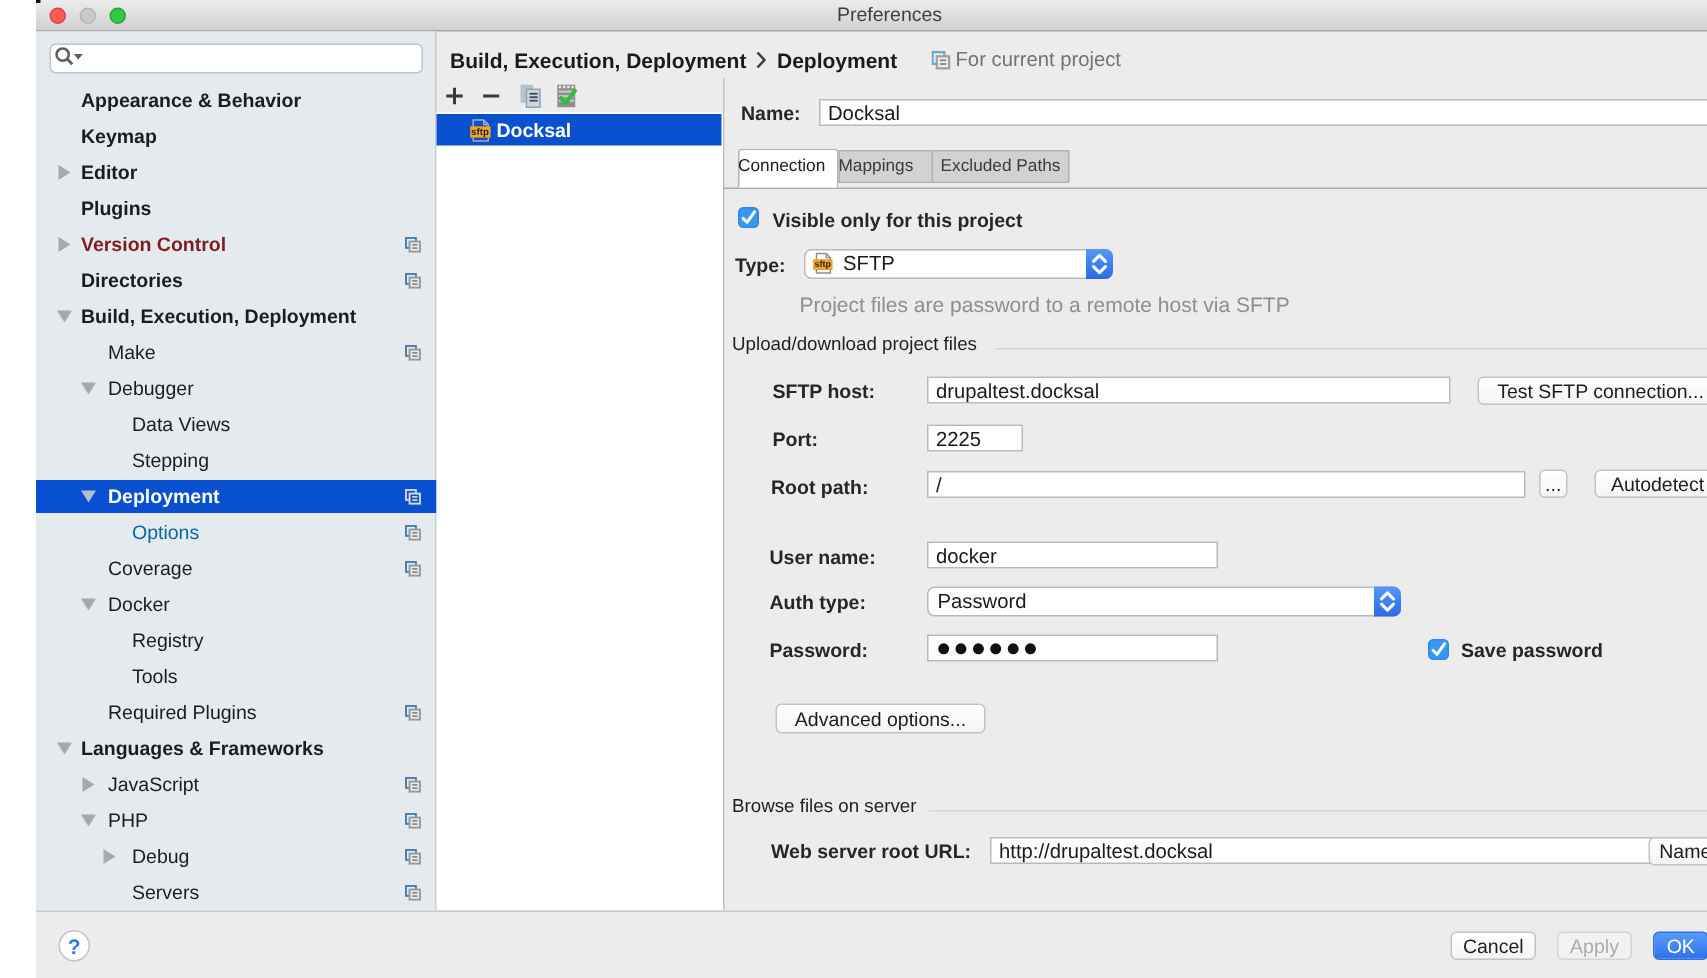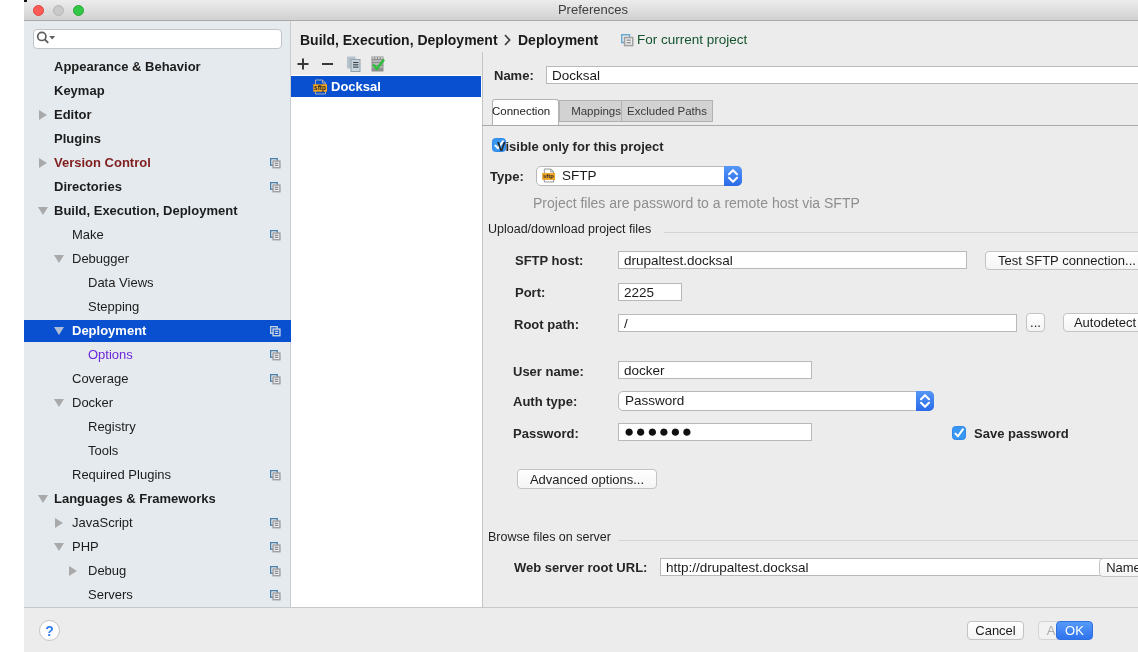--- a/index.html
+++ b/index.html
@@ -165,7 +165,7 @@
         <line x1="5.6" y1="8.7" x2="9.8" y2="8.7"></line>
       </g>
 </svg>
-<div class="abs" style="left:613px;top:28px;height:24px;line-height:24px;font-size:13.5px;color:#14532d;white-space:nowrap">For current project</div>
+<div class="abs" style="left:613px;top:28px;height:24px;line-height:24px;font-size:13.5px;color:#737373;white-space:nowrap">For current project</div>
 
 <svg class="abs" style="left:273px;top:58px" width="12" height="12" viewBox="0 0 12 12">
       <g stroke="#383838" stroke-width="2">

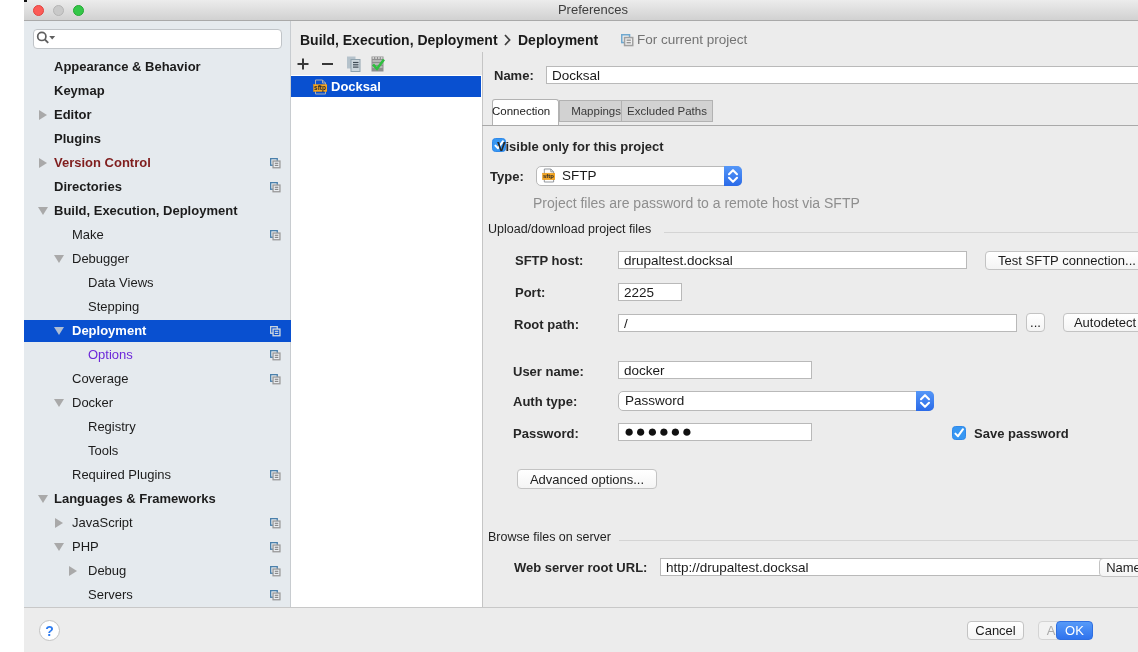--- a/index.html
+++ b/index.html
@@ -218,7 +218,7 @@
 <div class="abs" style="left:458px;top:125px;width:680px;height:1px;background:#a9a9a9"></div>
 <div class="abs" style="left:468px;top:99px;width:67px;height:26px;background:#fff;border:1px solid #b2b2b2;border-bottom:none;border-radius:3px 3px 0 0"></div>
 <div class="abs" style="left:468px;top:100px;width:67px;height:22px;line-height:22px;font-size:11.5px;color:#1c1c1c">Connection</div>
-<div class="abs" style="left:535px;top:100px;width:62px;height:22px;line-height:22px;text-align:right;font-size:11.5px;color:#3a3a3a">Mappings</div>
+<div class="abs" style="left:535px;top:100px;width:62px;height:22px;line-height:22px;text-align:left;font-size:11.5px;color:#3a3a3a">Mappings</div>
 <div class="abs" style="left:597px;top:100px;width:92px;height:22px;line-height:22px;text-align:center;font-size:11.5px;color:#3a3a3a">Excluded Paths</div>
 
 <div class="abs" style="left:468px;top:138px;width:14px;height:14px;border-radius:3.5px;background:#3797f3;border:1px solid #2f88e9"></div>

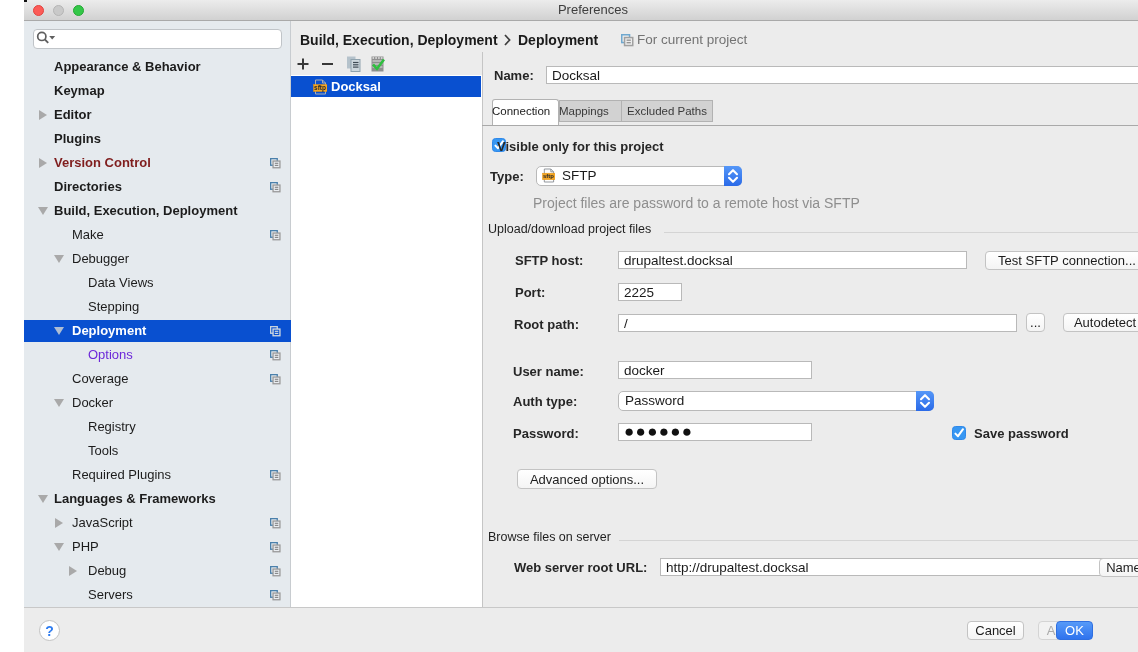--- a/index.html
+++ b/index.html
@@ -225,7 +225,7 @@
 <svg class="abs" style="left:468px;top:137px" width="15" height="16" viewBox="0 0 15 16">
 <path d="M3.4 8.6 L6 11.2 L11 4.2" fill="none" stroke="#fff" stroke-width="2" stroke-linecap="round" stroke-linejoin="round"></path>
 </svg>
-<div class="lbl" style="left:473px;top:139px">Visible only for this project</div>
+<div class="lbl" style="left:491px;top:139px">Visible only for this project</div>
 
 <div class="lbl" style="left:466px;top:169px">Type:</div>
 <div class="abs" style="left:512px;top:166px;width:206px;height:20px;background:#fff;border:1px solid #b9b9b9;border-radius:5px"></div>

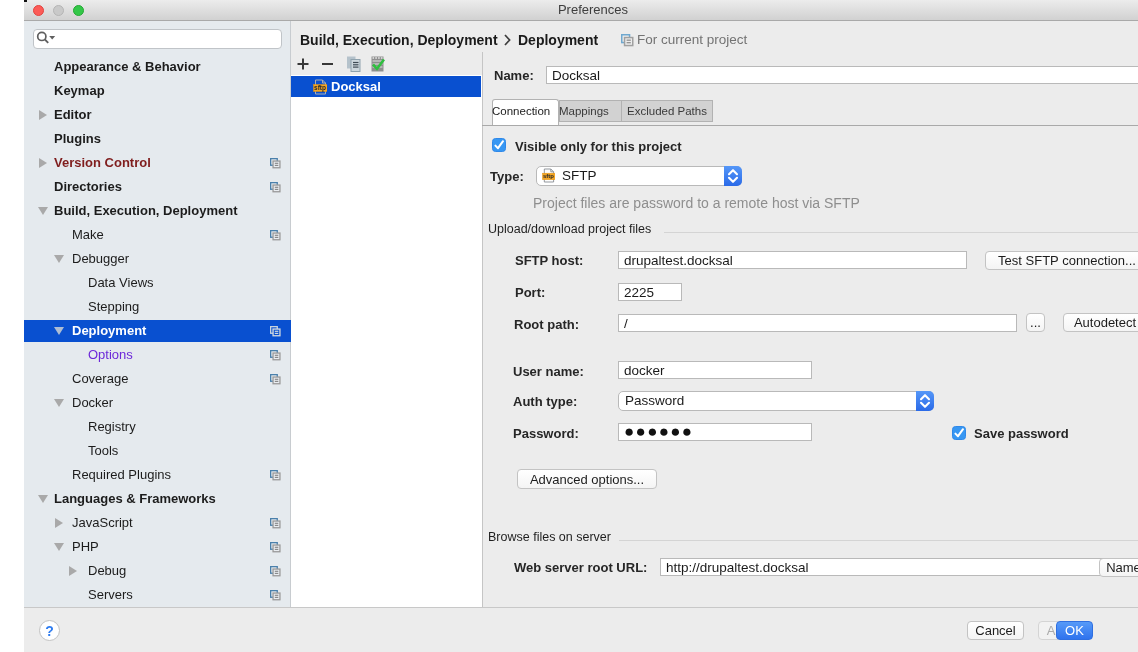--- a/index.html
+++ b/index.html
@@ -79,7 +79,7 @@
         <line x1="4.8" y1="7.4" x2="8.3" y2="7.4"></line>
       </g>
 </svg>
-<div class="abs" style="left:64px;top:343px;height:24px;line-height:24px;font-size:13px;font-weight:normal;color:#6d28d9;white-space:nowrap">Options</div>
+<div class="abs" style="left:64px;top:343px;height:24px;line-height:24px;font-size:13px;font-weight:normal;color:#0369a1;white-space:nowrap">Options</div>
 <svg class="abs" style="left:246px;top:350px" width="11" height="11" viewBox="0 0 11 11">
 <rect x="0.65" y="0.65" width="6.6" height="6.6" fill="none" stroke="#4a80ab" stroke-width="1.3"></rect>
 <rect x="3.05" y="3.05" width="6.9" height="6.7" fill="#e9edf1" stroke="#9a9a9a" stroke-width="1.3"></rect>

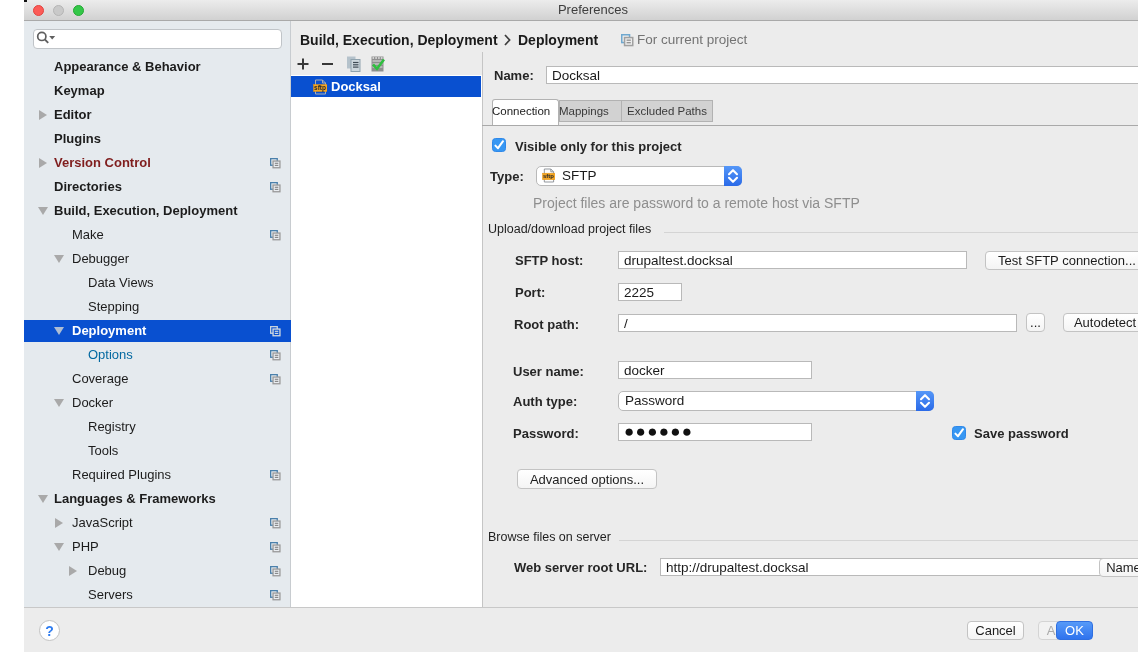--- a/index.html
+++ b/index.html
@@ -291,7 +291,7 @@
 <div class="abs" style="left:15px;top:620px;width:21px;height:21px;border-radius:50%;background:#fff;border:1px solid #c3c3c3;text-align:center;line-height:21px;font-size:14px;font-weight:bold;color:#2e7cf0">?</div>
 <div class="btn" style="left:943px;top:621px;width:57px;height:19px">Cancel</div>
 <div class="btn" style="left:1014px;top:621px;width:50px;height:19px;background:#f2f2f2;border-color:#d4d4d4;color:#ababab">Apply</div>
-<div class="btn" style="left:1032px;top:621px;width:37px;height:19px;background:linear-gradient(#569af8,#2f73ee);border-color:#2f6fe0;color:#fff">OK</div>
+<div class="btn" style="left:1078px;top:621px;width:37px;height:19px;background:linear-gradient(#569af8,#2f73ee);border-color:#2f6fe0;color:#fff">OK</div>
 
 </div>
 </body></html>

